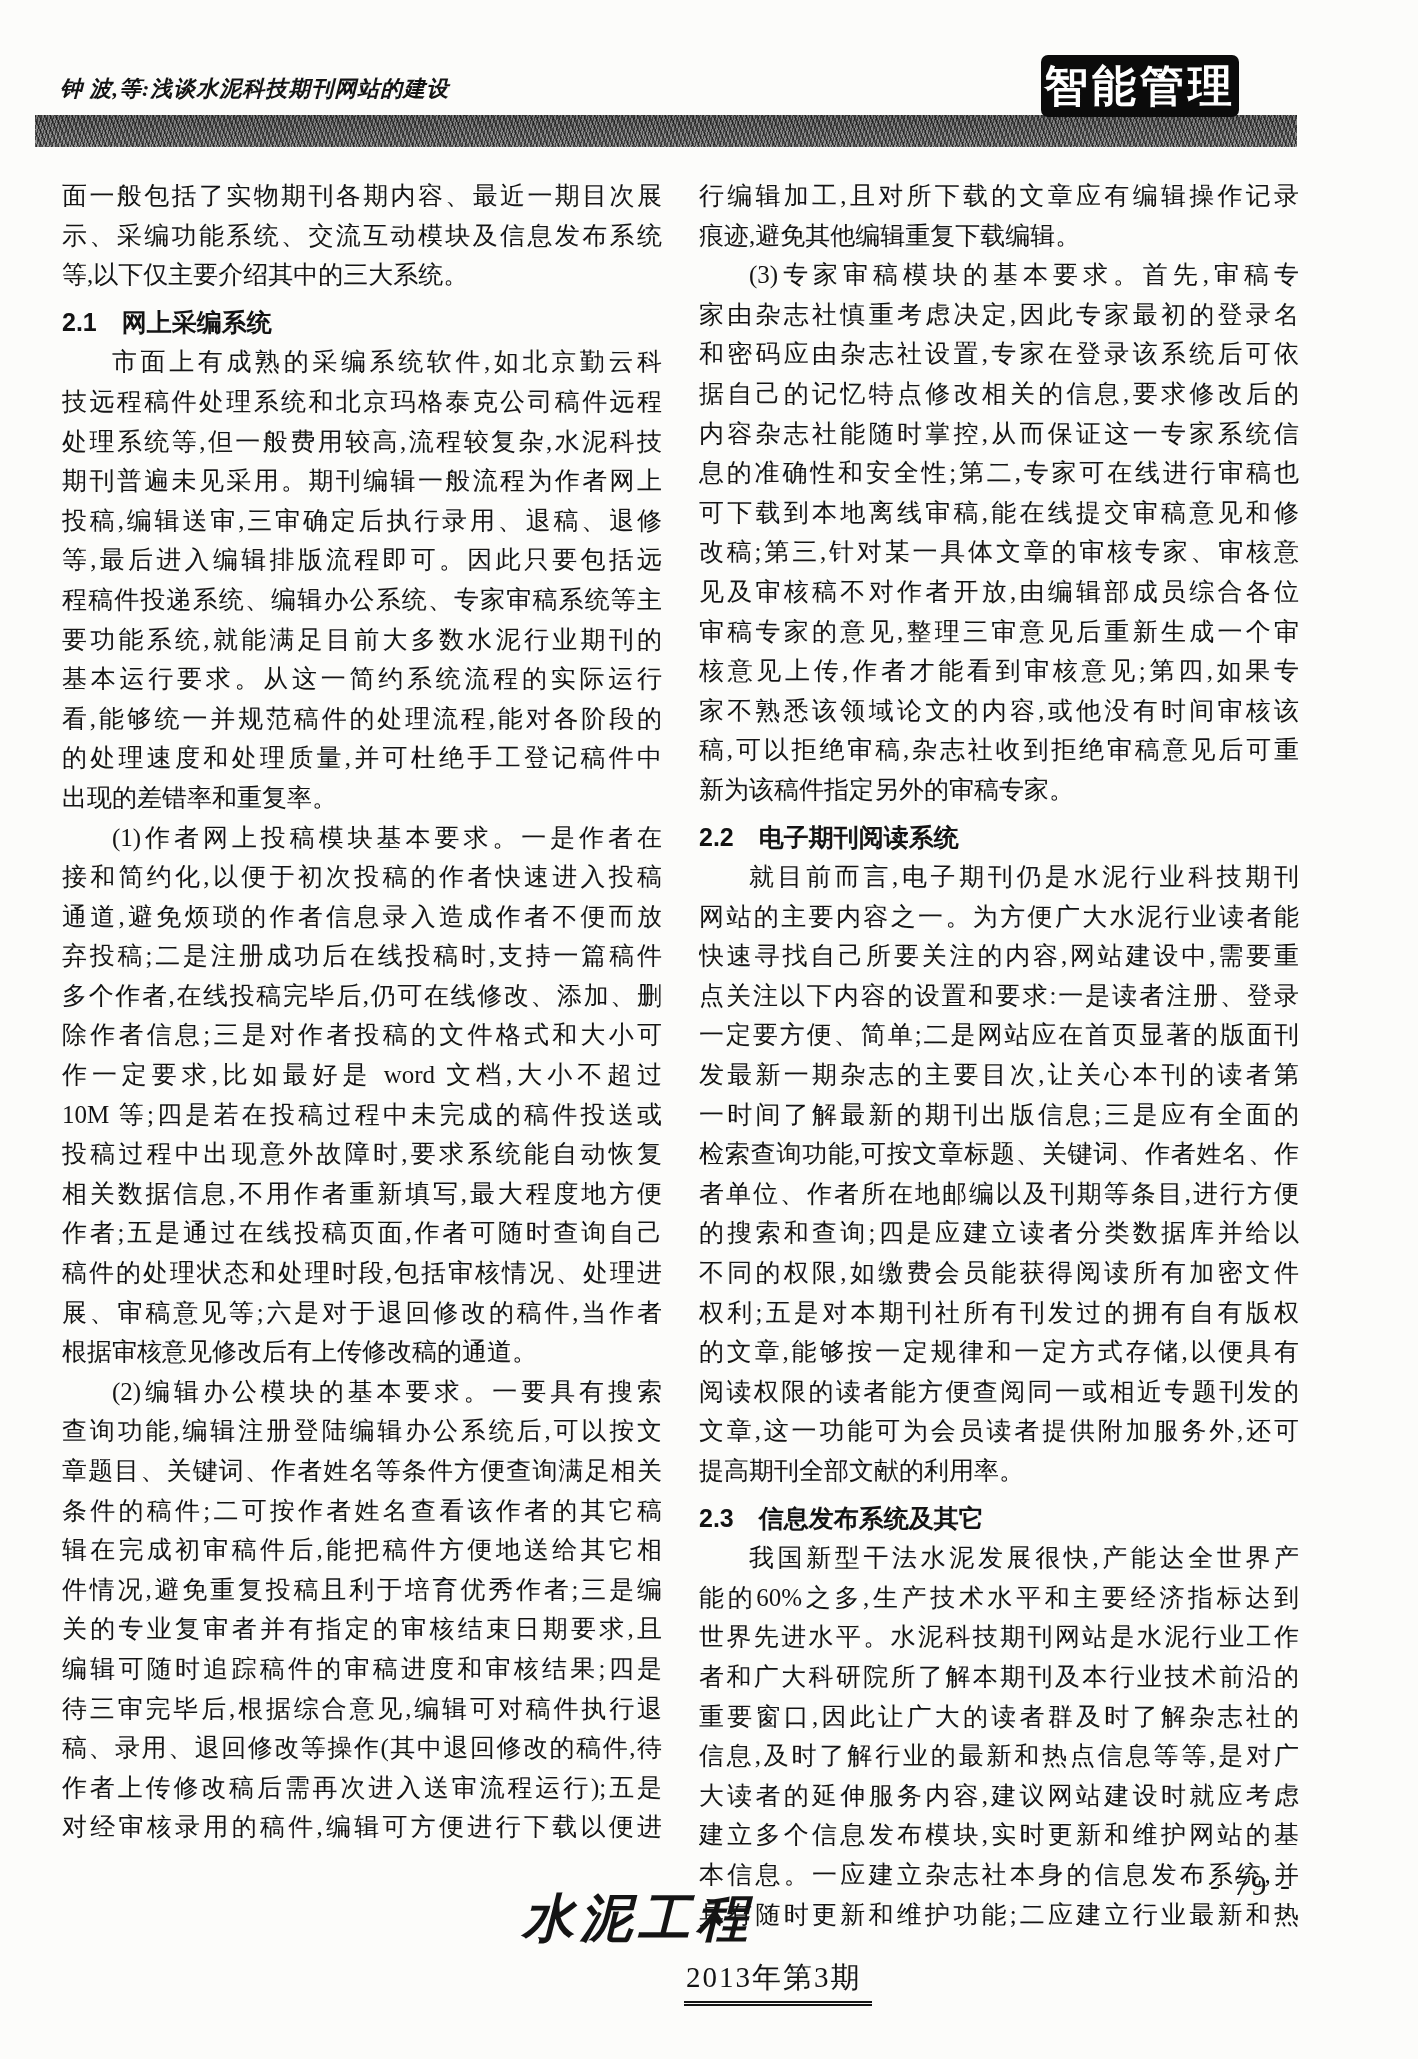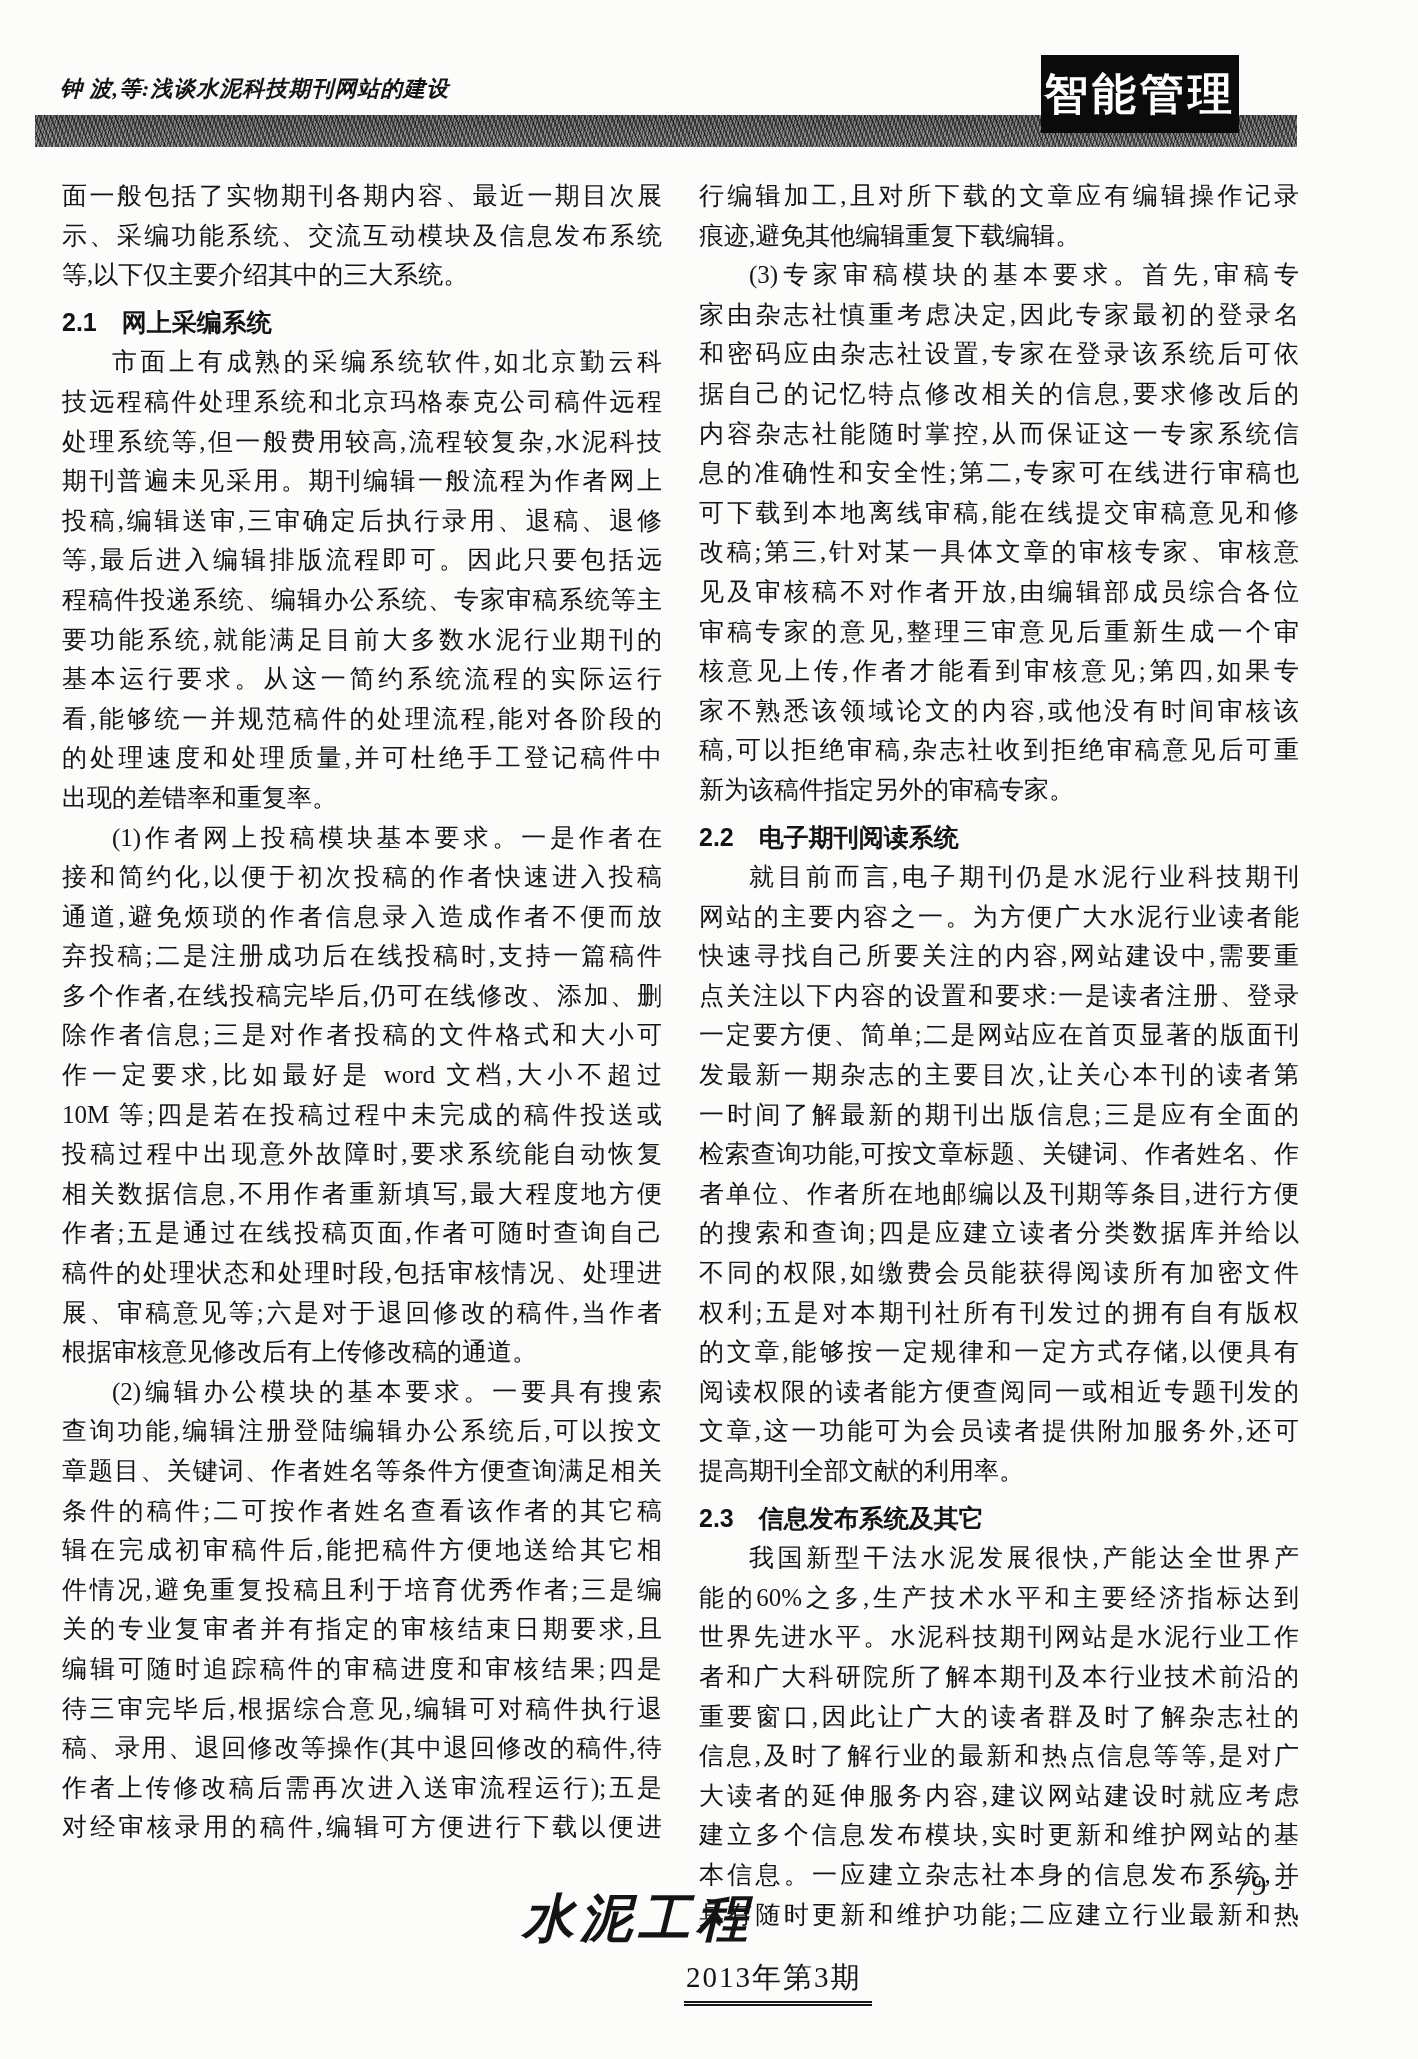--- a/index.html
+++ b/index.html
@@ -20,12 +20,13 @@
     letter-spacing:1px;white-space:nowrap;
   }
   .badge{
-    position:absolute;left:1041px;top:55px;width:198px;height:78px;
+    position:absolute;left:1041px;top:55px;width:198px;height:62px;
     background:#0b0b0b;color:#ffffff;
     display:flex;align-items:center;justify-content:center;
     font-family:"Liberation Sans","DejaVu Sans",sans-serif;
     font-weight:bold;font-size:44px;letter-spacing:4px;
     z-index:3;
+    border-radius:7px;
   }
   .band{
     position:absolute;left:35px;top:115px;width:1262px;height:32px;

